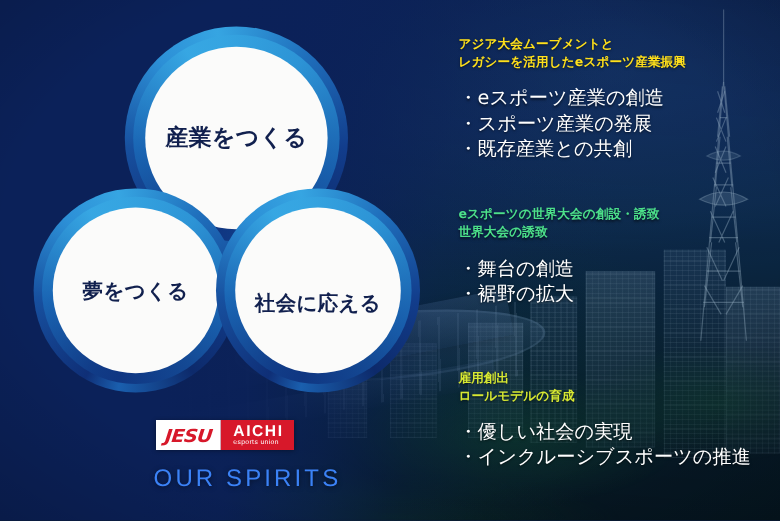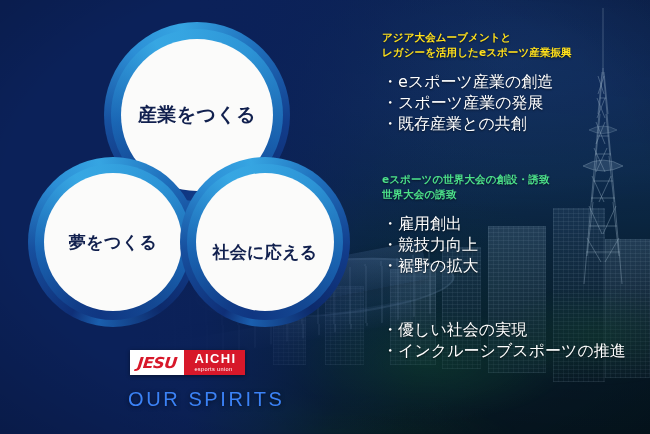--- a/index.html
+++ b/index.html
@@ -350,7 +350,7 @@
       <span>世界大会の誘致</span>
     </h3>
     <ul>
-      <li>・雇用創出</li>
+      <li>・舞台の創造</li>
       <li>・競技力向上</li>
       <li>・裾野の拡大</li>
     </ul>

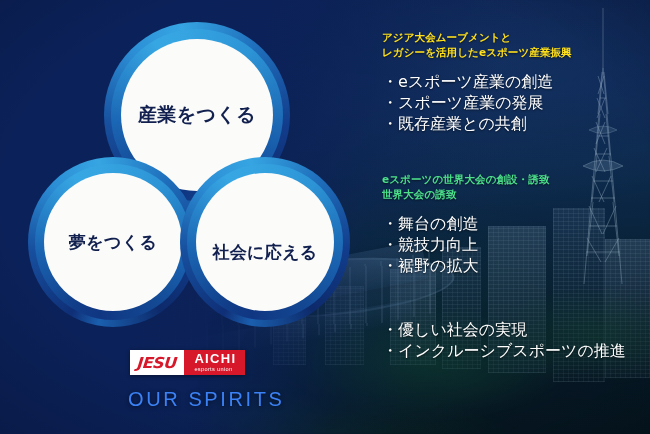--- a/index.html
+++ b/index.html
@@ -351,7 +351,6 @@
     </h3>
     <ul>
       <li>・舞台の創造</li>
-      <li>・競技力向上</li>
       <li>・裾野の拡大</li>
     </ul>
   </div>

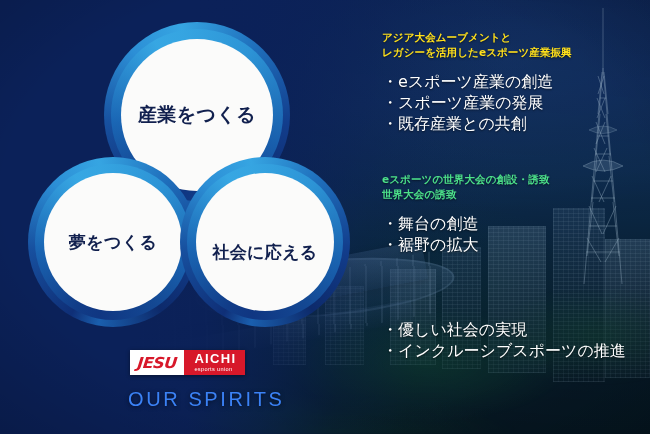--- a/index.html
+++ b/index.html
@@ -356,6 +356,10 @@
   </div>
 
   <div class="block" id="block-employ">
+    <h3 style="color:#d7e832">
+      <span>雇用創出</span><br>
+      <span>ロールモデルの育成</span>
+    </h3>
     <ul>
       <li>・優しい社会の実現</li>
       <li>・インクルーシブスポーツの推進</li>

